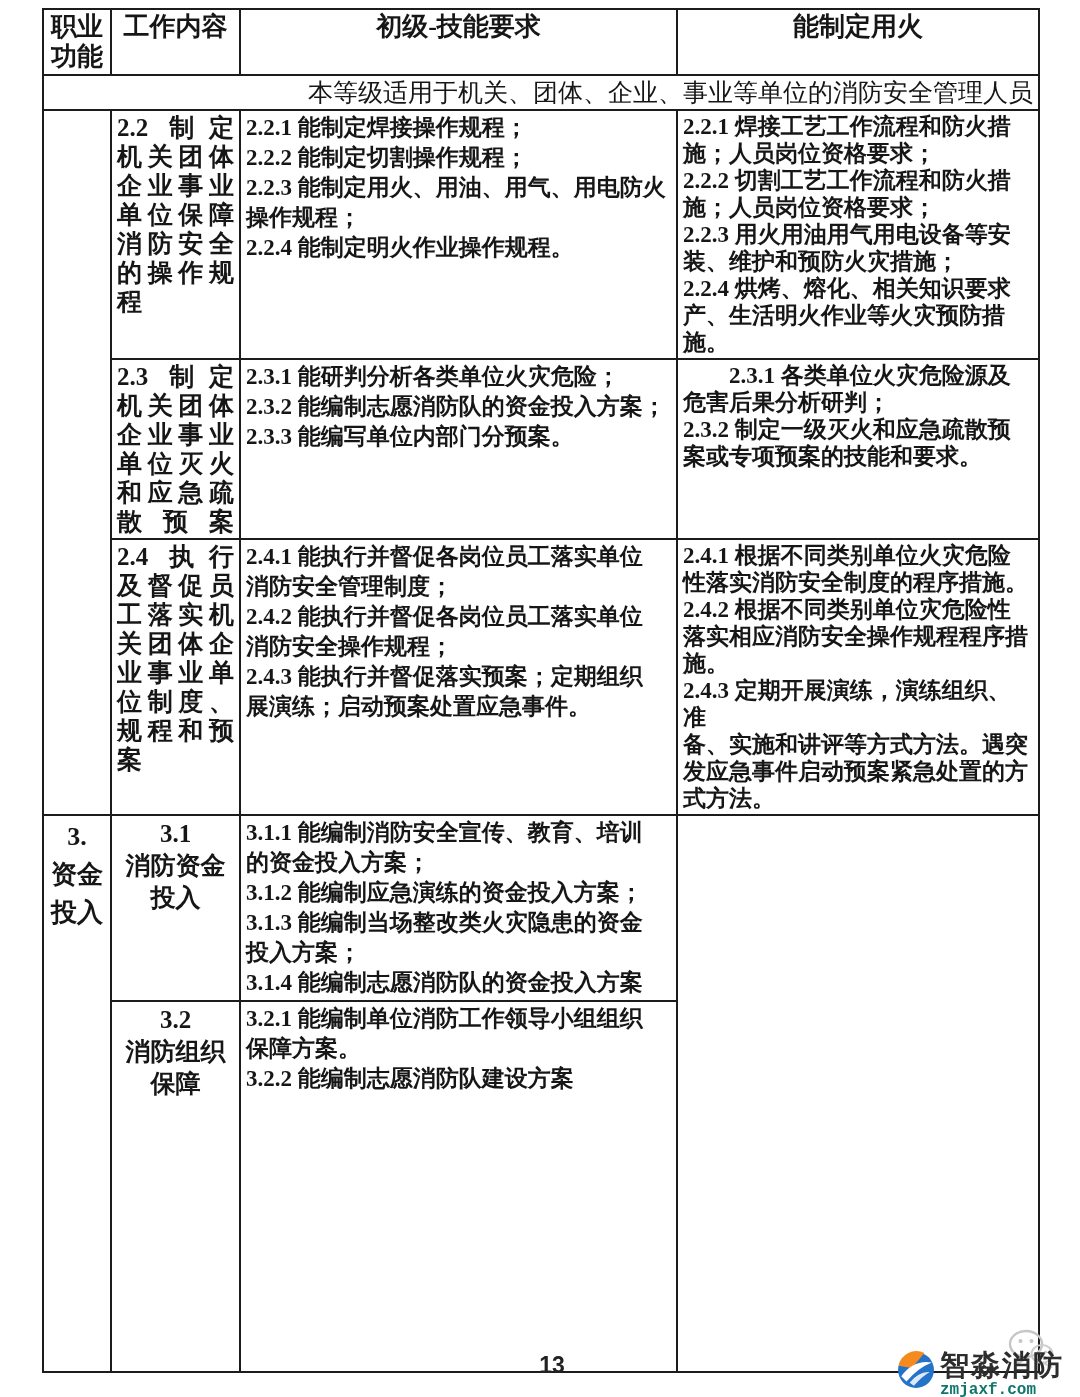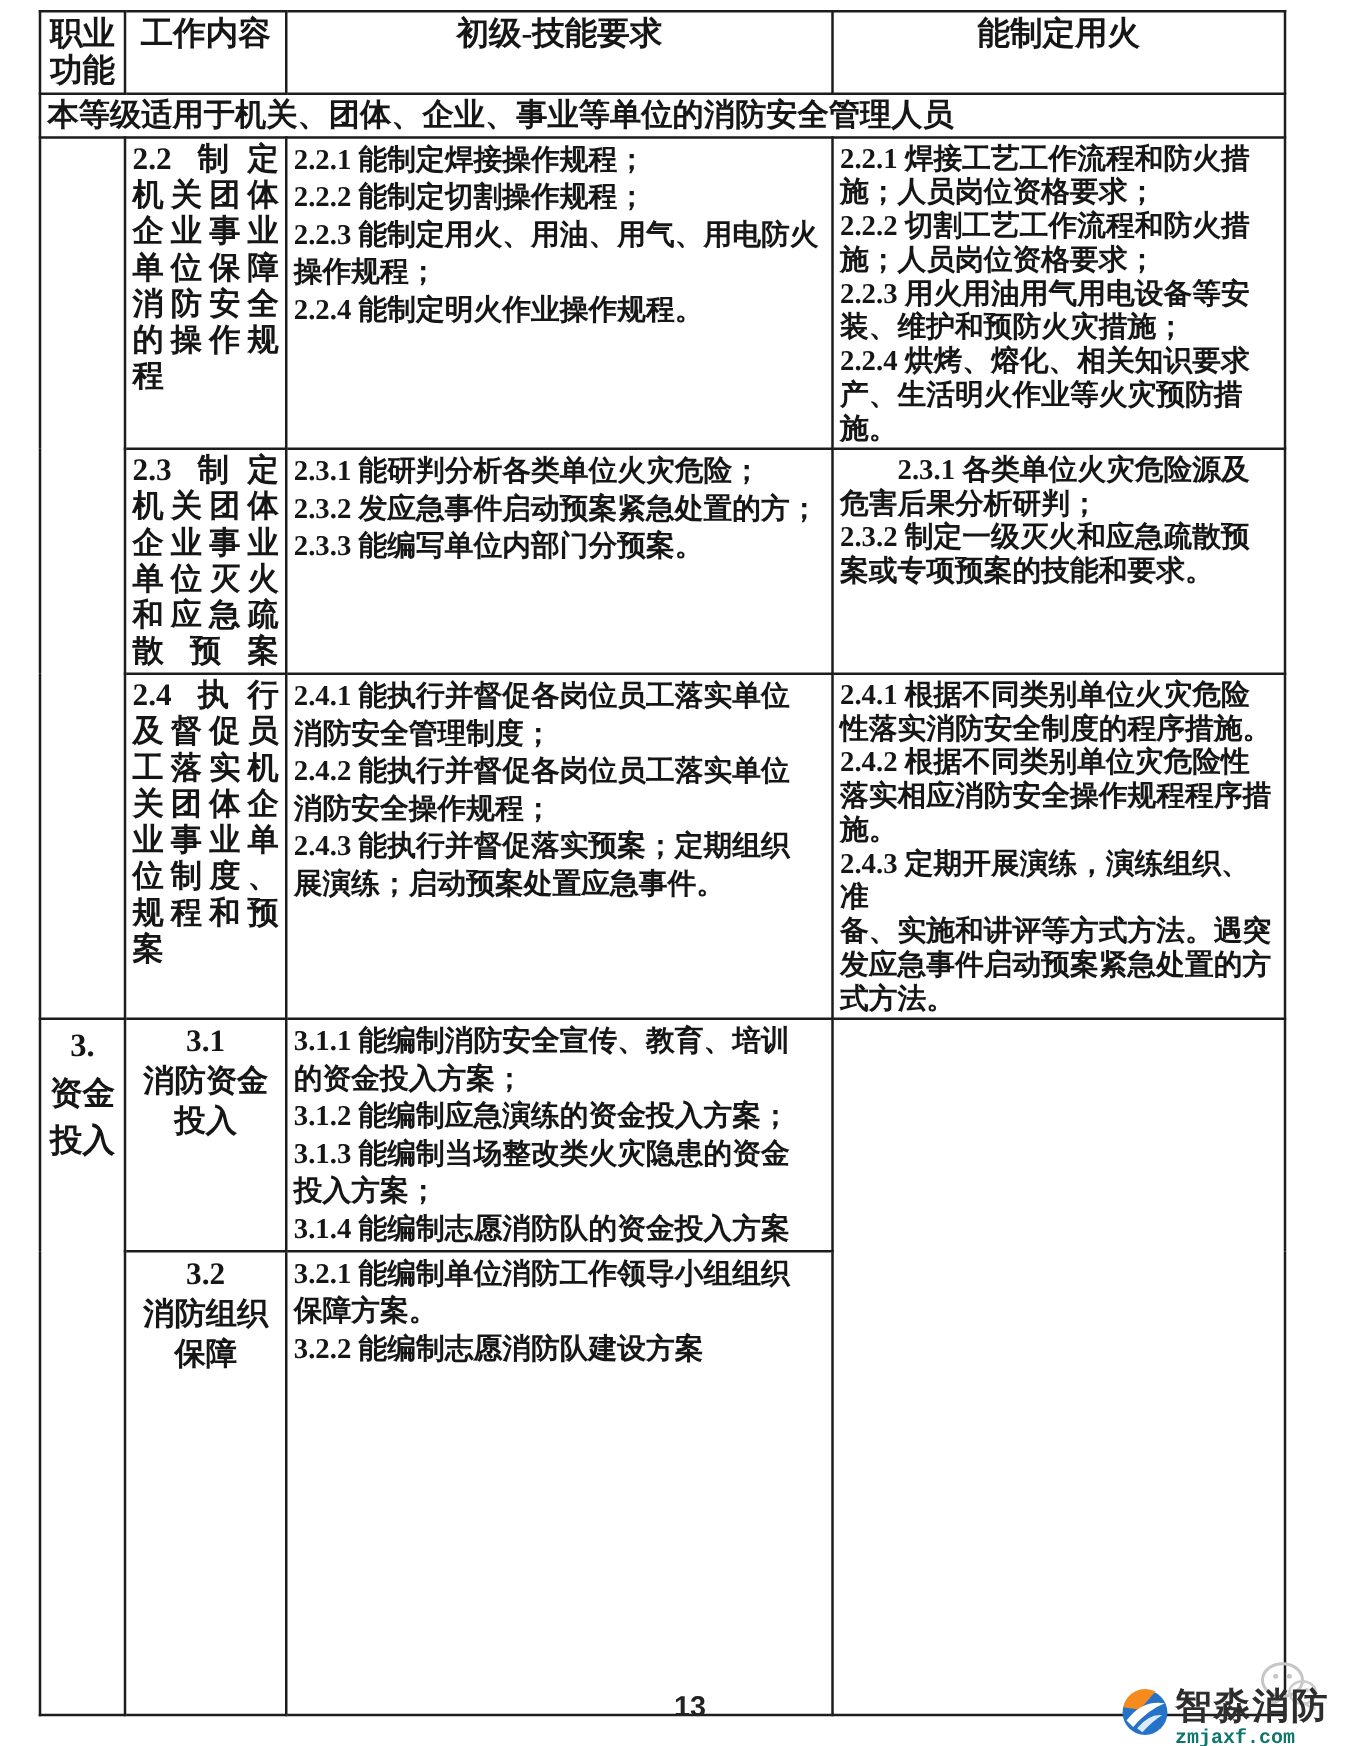--- a/index.html
+++ b/index.html
@@ -20,7 +20,7 @@
   }
   table.doc-table {
     position: absolute;
-    left: 31px;
+    left: 42px;
     top: 8px;
     width: 996px;
     border-collapse: collapse;

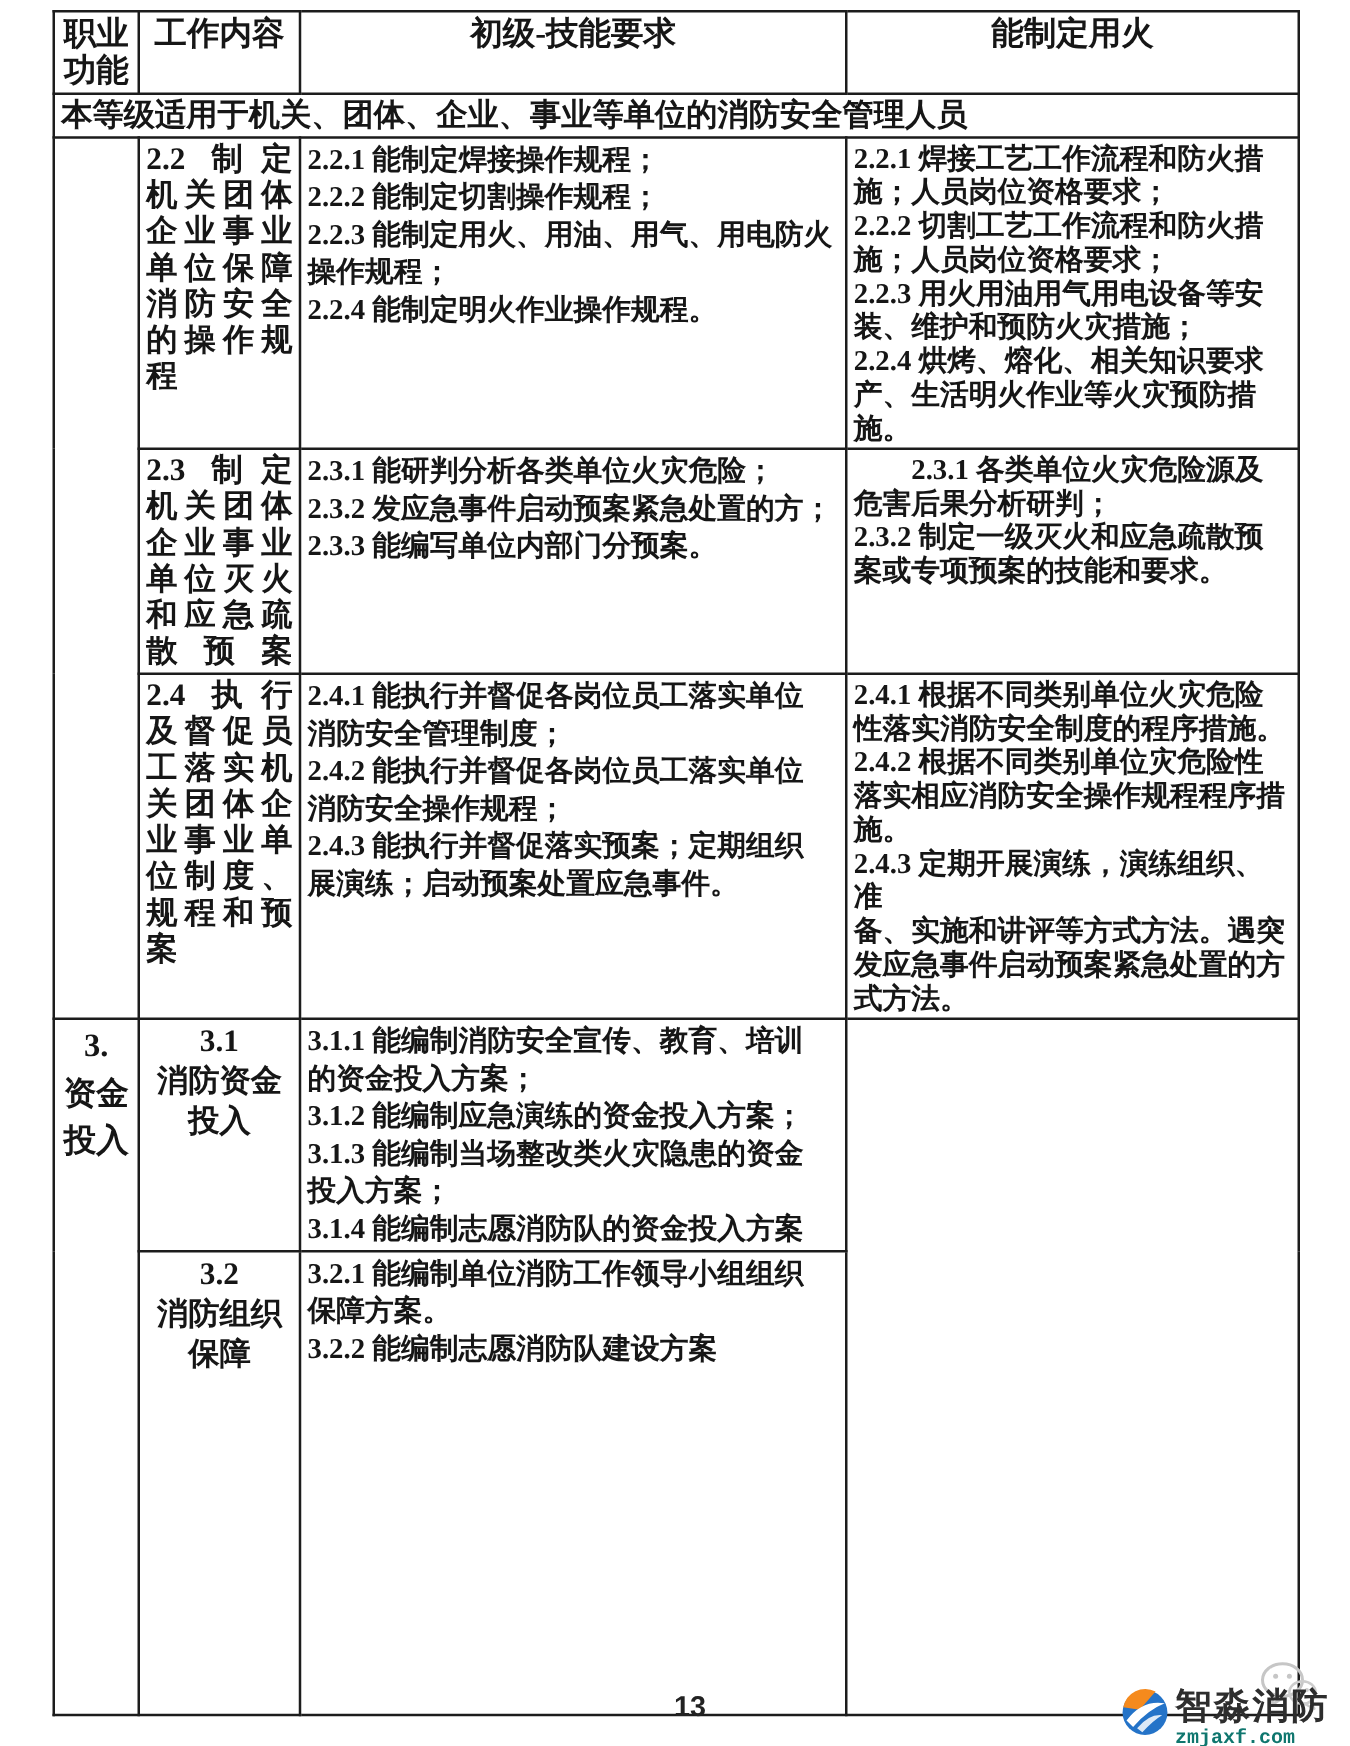--- a/index.html
+++ b/index.html
@@ -52,8 +52,8 @@
   td.c-banner {
     font-size: 25px;
     line-height: 29px;
-    font-weight: bold;
-    text-align: left;
+    font-weight: normal;
+    text-align: right;
     vertical-align: middle;
   }
   td.c-work {

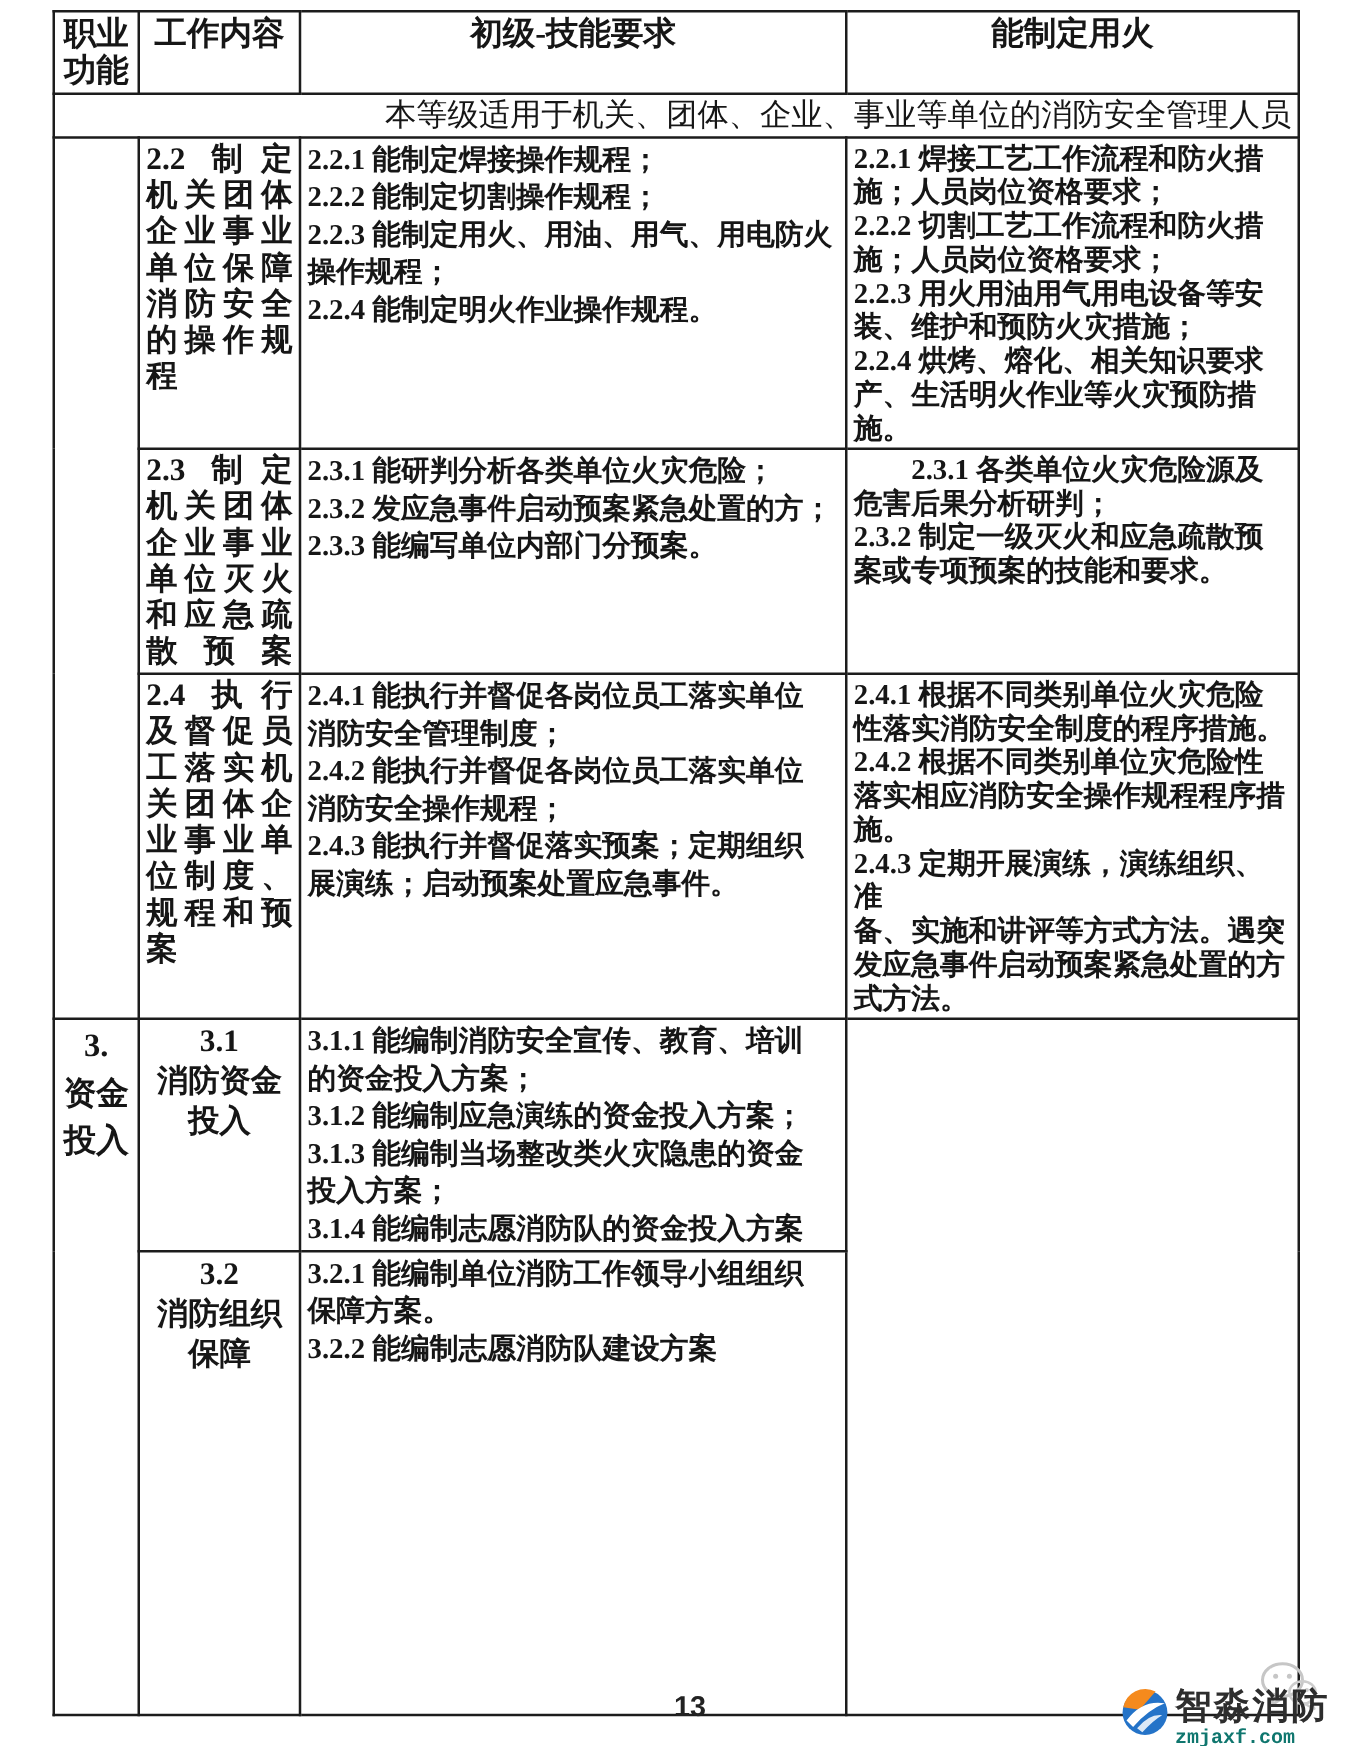--- a/index.html
+++ b/index.html
@@ -196,7 +196,7 @@
 和应急疏
 散预案</td>
         <td class="c-skill">2.3.1 能研判分析各类单位火灾危险；
-2.3.2 发应急事件启动预案紧急处置的方；
+2.3.2 能编制志愿消防队的资金投入方案；
 2.3.3 能编写单位内部门分预案。</td>
         <td class="c-know">　　2.3.1 各类单位火灾危险源及
 危害后果分析研判；

